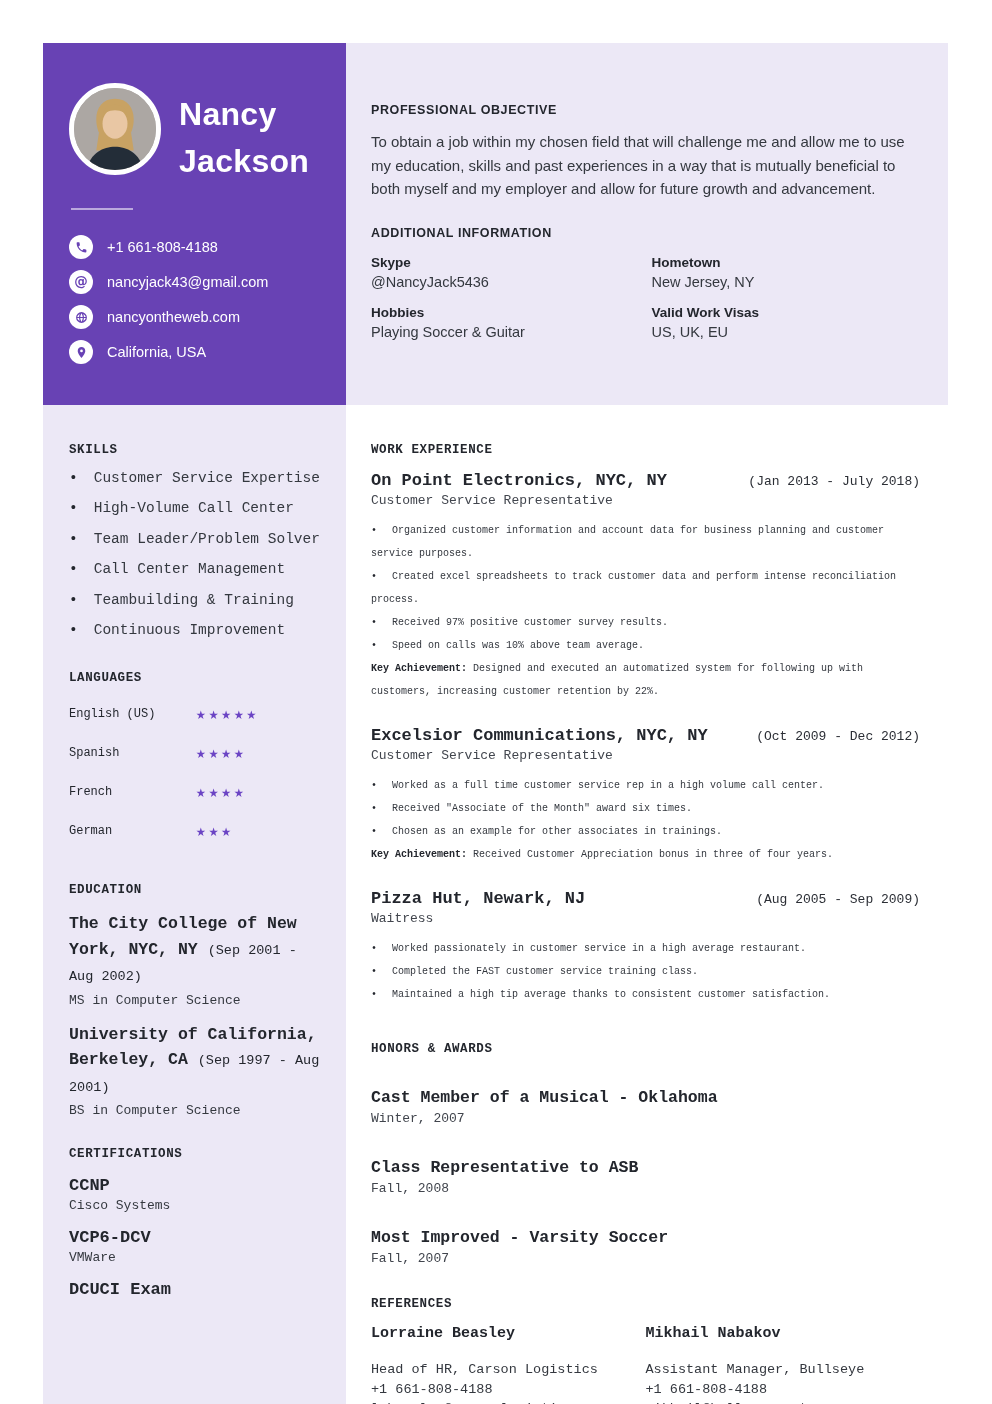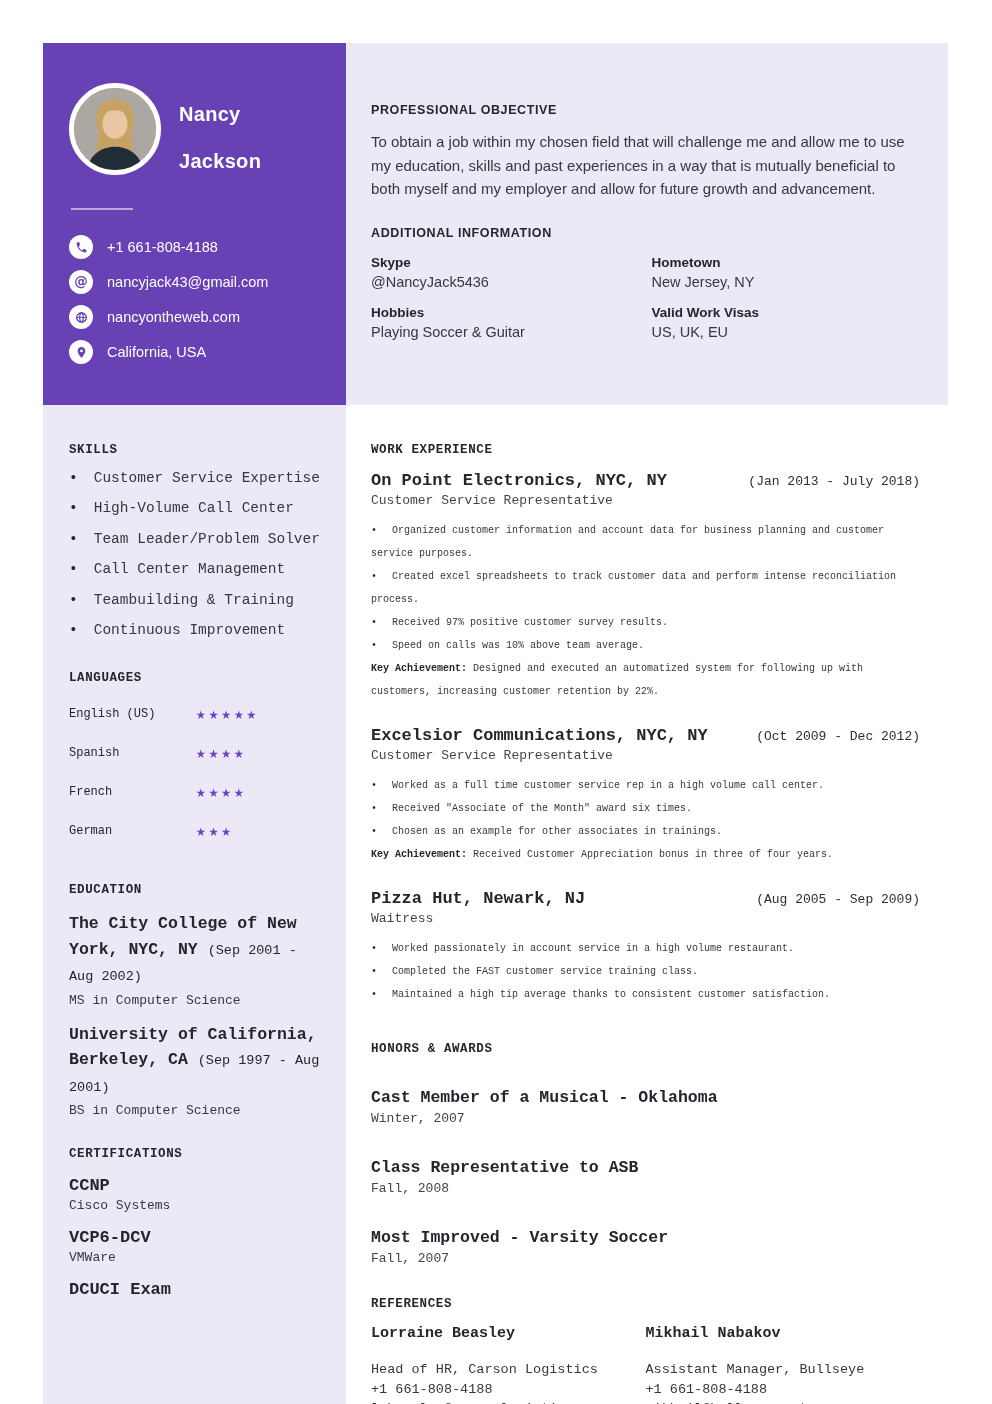--- a/index.html
+++ b/index.html
@@ -25,7 +25,7 @@
   .id-row{display:flex;align-items:flex-start;}
   .photo{width:92px;height:92px;border-radius:50%;border:5px solid #fff;overflow:hidden;flex:0 0 auto;background:#aca7a3;}
   .photo svg{display:block;width:100%;height:100%;}
-  .name{margin:8px 0 0 18px;font-size:20px;font-weight:700;line-height:47px;letter-spacing:.3px;color:#fff;}
+  .name{margin:8px 0 0 18px;font-size:32px;font-weight:700;line-height:47px;letter-spacing:.3px;color:#fff;}
   .divider{width:62px;height:2px;background:rgba(255,255,255,.55);margin:23px 0 0 2px;}
   .contact{margin-top:25px;display:flex;flex-direction:column;gap:11px;}
   .c-row{display:flex;align-items:center;gap:14px;font-size:14.5px;font-weight:500;color:#fff;}

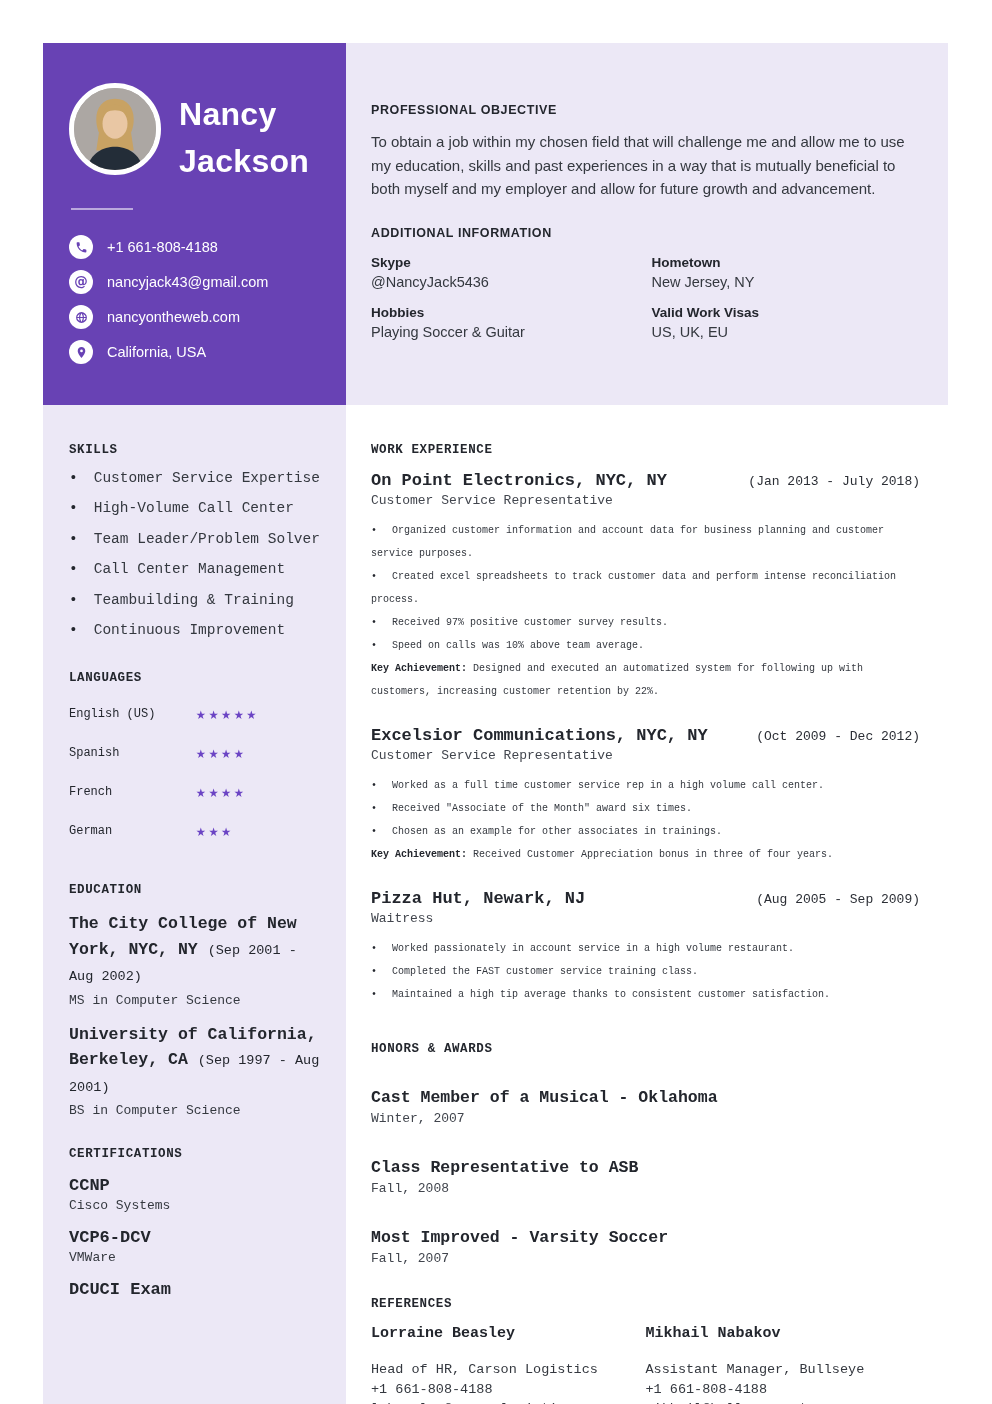--- a/index.html
+++ b/index.html
@@ -258,7 +258,7 @@
         </div>
         <div class="job-role">Waitress</div>
         <div class="job-body">
-          <p class="bullet">Worked passionately in account service in a high volume restaurant.</p>
+          <p class="bullet">Worked passionately in customer service in a high average restaurant.</p>
           <p class="bullet">Completed the FAST customer service training class.</p>
           <p class="bullet">Maintained a high tip average thanks to consistent customer satisfaction.</p>
         </div>

